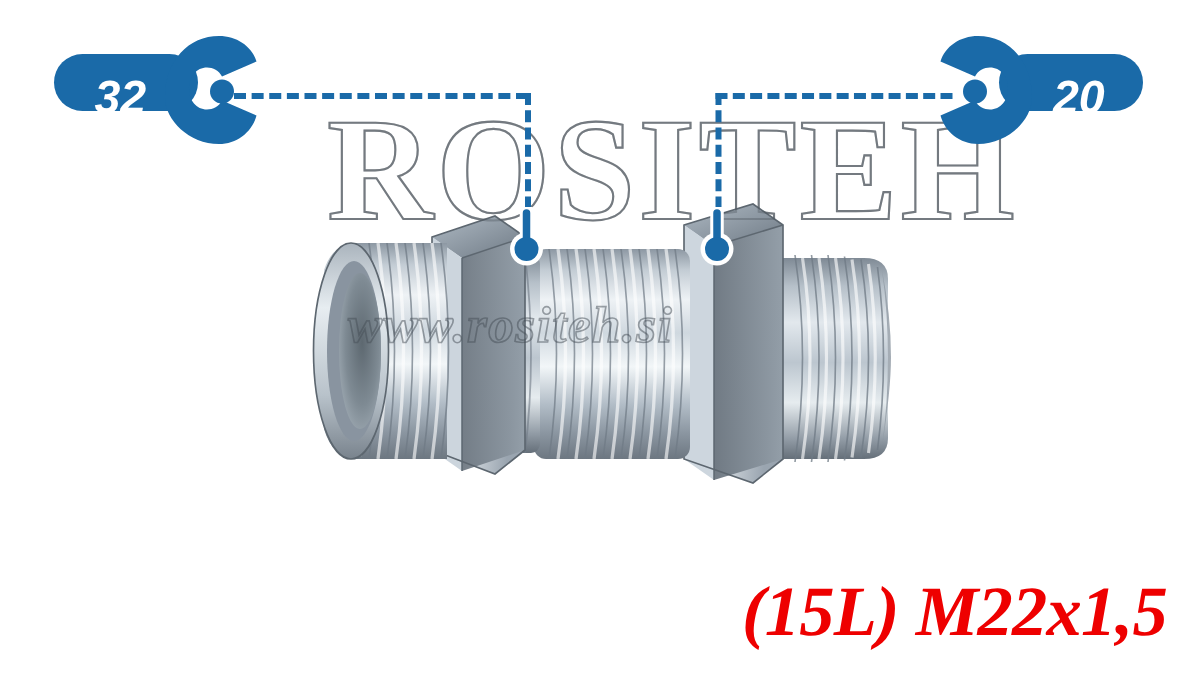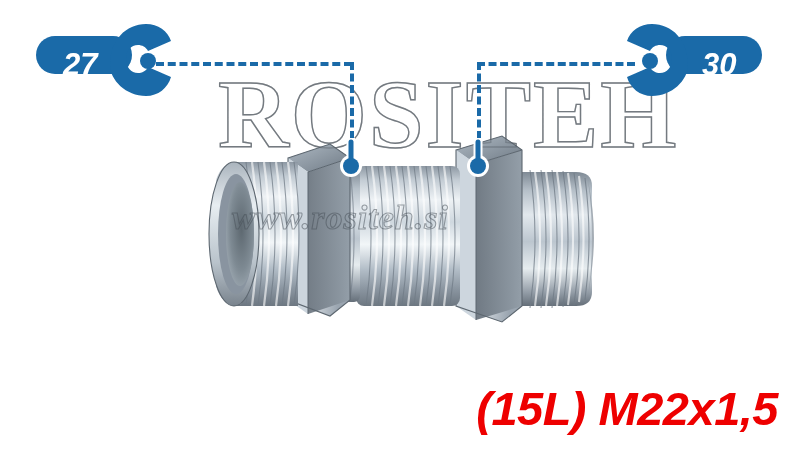--- a/index.html
+++ b/index.html
@@ -239,7 +239,7 @@
 
       <circle cx="112" cy="39" r="8" fill="#1a6aa8"></circle>
     </svg>
-    <span class="num" style="left:27px;top:27px;">27</span>
+    <span class="num" style="left:27px;top:27px;">32</span>
   </div>
 
   <div class="callout" style="left:626px;top:22px;">

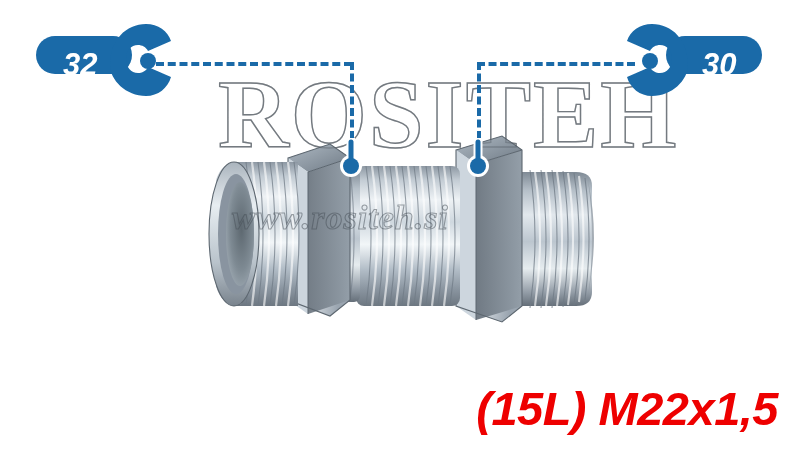--- a/index.html
+++ b/index.html
@@ -260,7 +260,7 @@
         <circle cx="112" cy="39" r="8" fill="#1a6aa8"></circle>
       </g>
     </svg>
-    <span class="num" style="left:76px;top:27px;">30</span>
+    <span class="num" style="left:76px;top:27px;">20</span>
   </div>
 
   <div class="spec">(15L) M22x1,5</div>

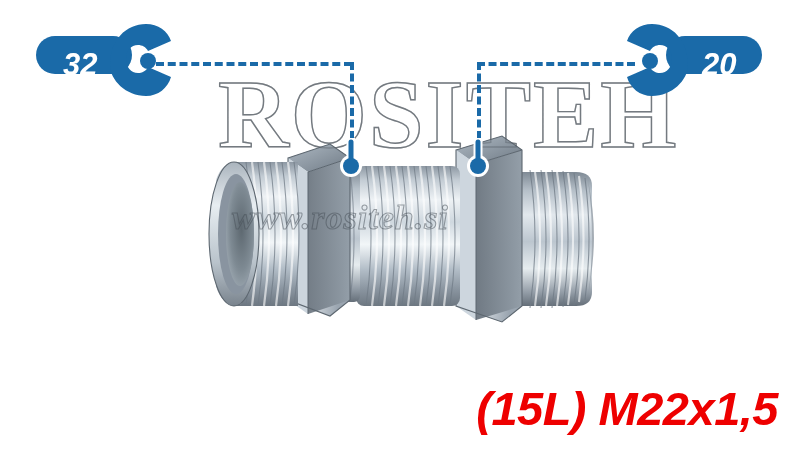--- a/index.html
+++ b/index.html
@@ -40,7 +40,7 @@
 
   
   .spec{position:absolute;right:22px;bottom:18px;z-index:14;
-        font-family:Liberation Sans, sans-serif;font-weight:700;font-style:italic;
+        font-family:Liberation Serif, serif;font-weight:700;font-style:italic;
         font-size:47px;line-height:1;color:#ee0000;white-space:nowrap;
         letter-spacing:-0.5px;}
 </style>

